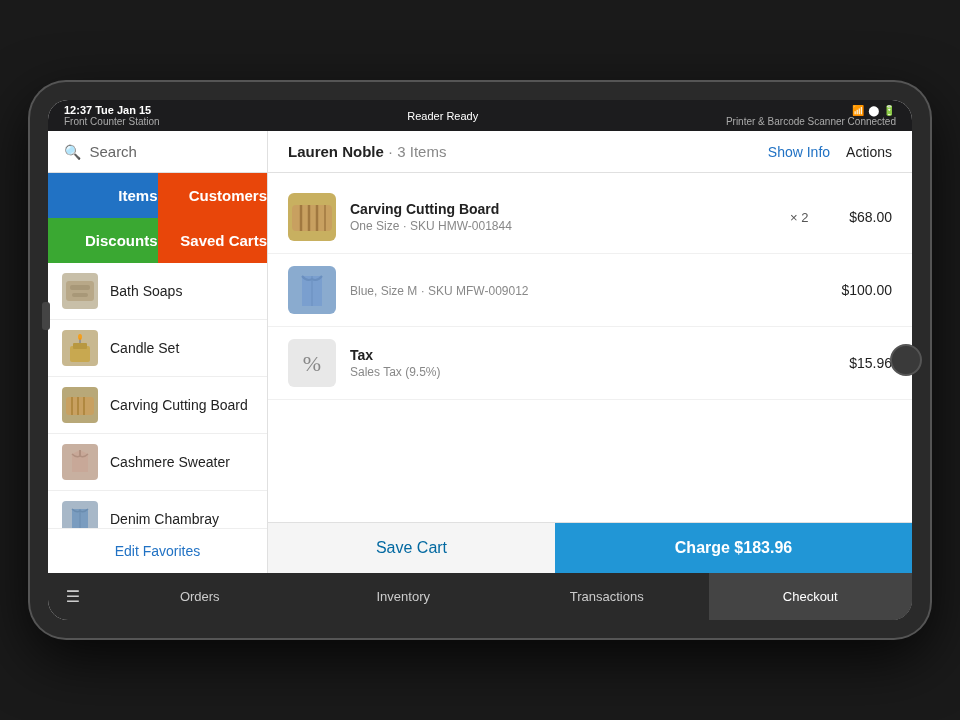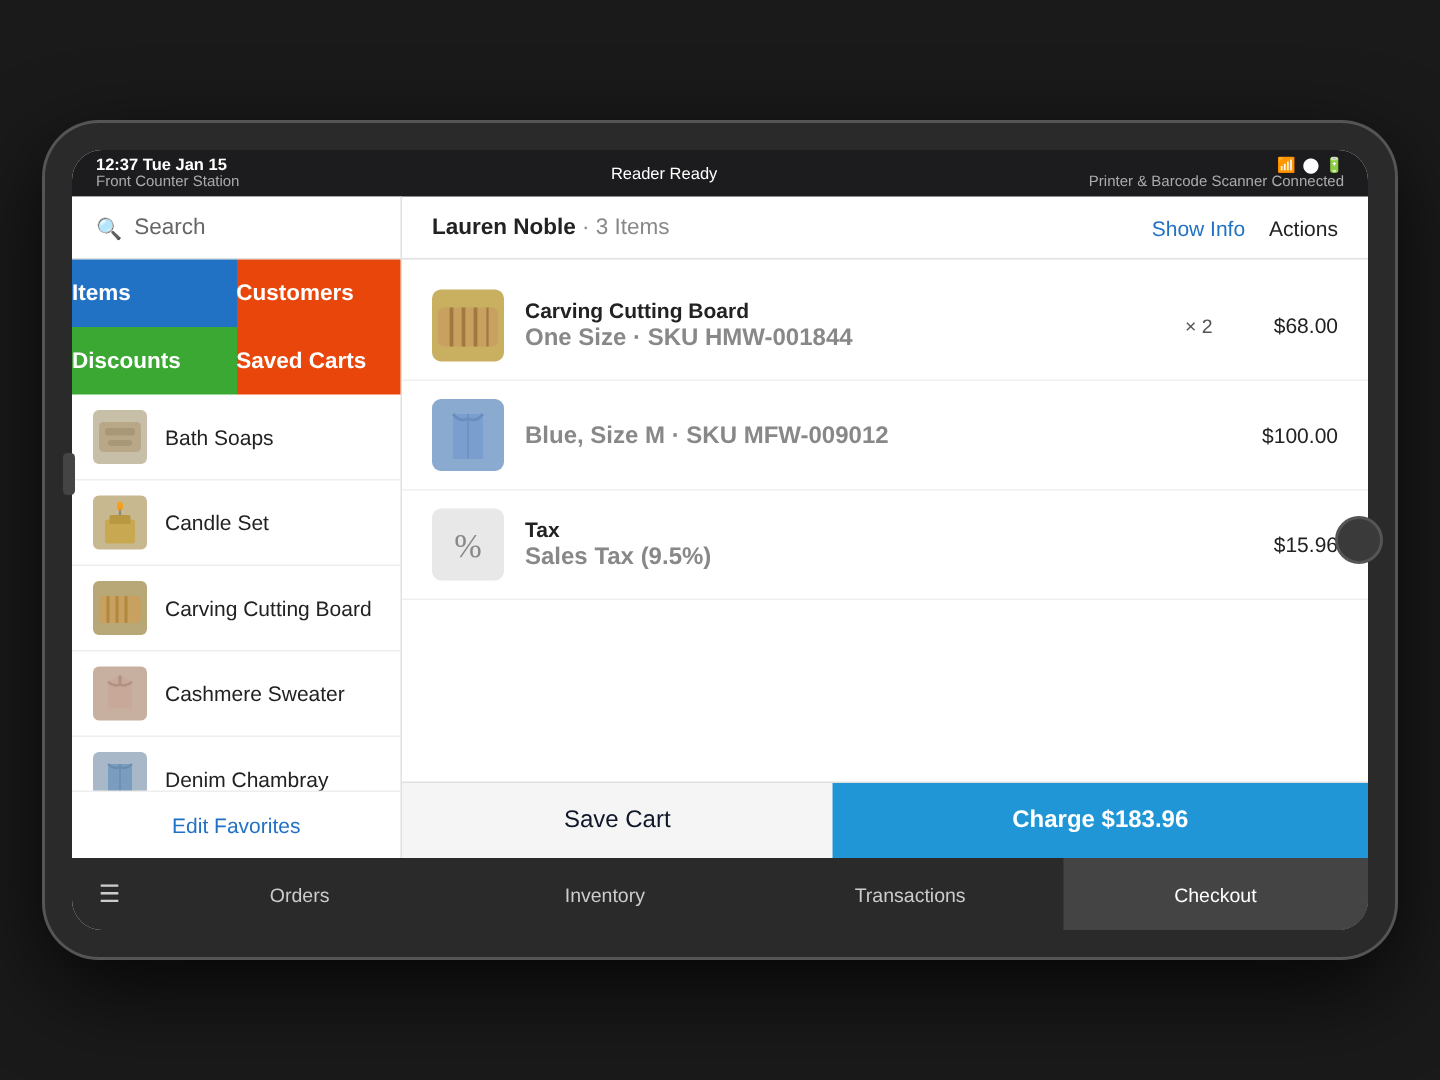--- a/index.html
+++ b/index.html
@@ -86,7 +86,7 @@
     }
     .nav-btn {
       padding: 14px 0;
-      text-align: left;
+      text-align: right;
       font-size: 15px;
       font-weight: 600;
       color: #fff;

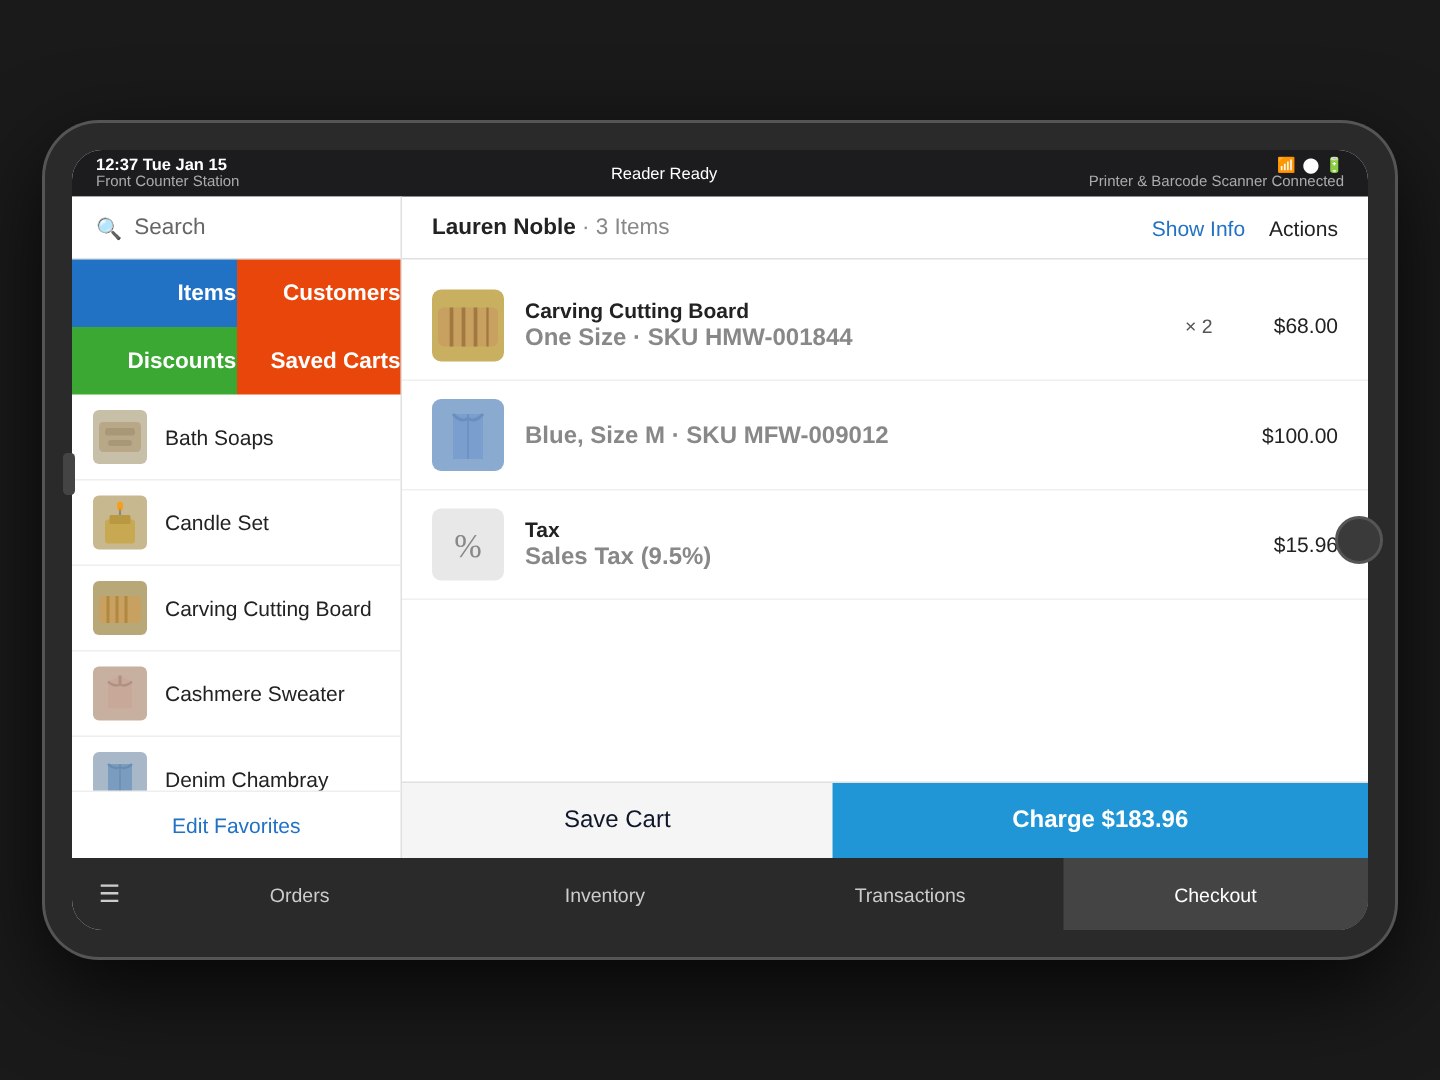--- a/index.html
+++ b/index.html
@@ -193,7 +193,7 @@
     .cart-item-image.tax { background: #e8e8e8; color: #888; font-size: 18px; font-weight: 300; }
     .cart-item-details { flex: 1; }
     .cart-item-title { font-size: 14px; font-weight: 600; color: #222; }
-    .cart-item-subtitle { font-size: 16px; color: #888; margin-top: 2px; font-weight: bold; }
+    .cart-item-subtitle { font-size: 12px; color: #888; margin-top: 2px; }
     .cart-item-qty { font-size: 13px; color: #555; min-width: 28px; }
     .cart-item-price { font-size: 14px; font-weight: 500; color: #222; min-width: 60px; text-align: right; }
 

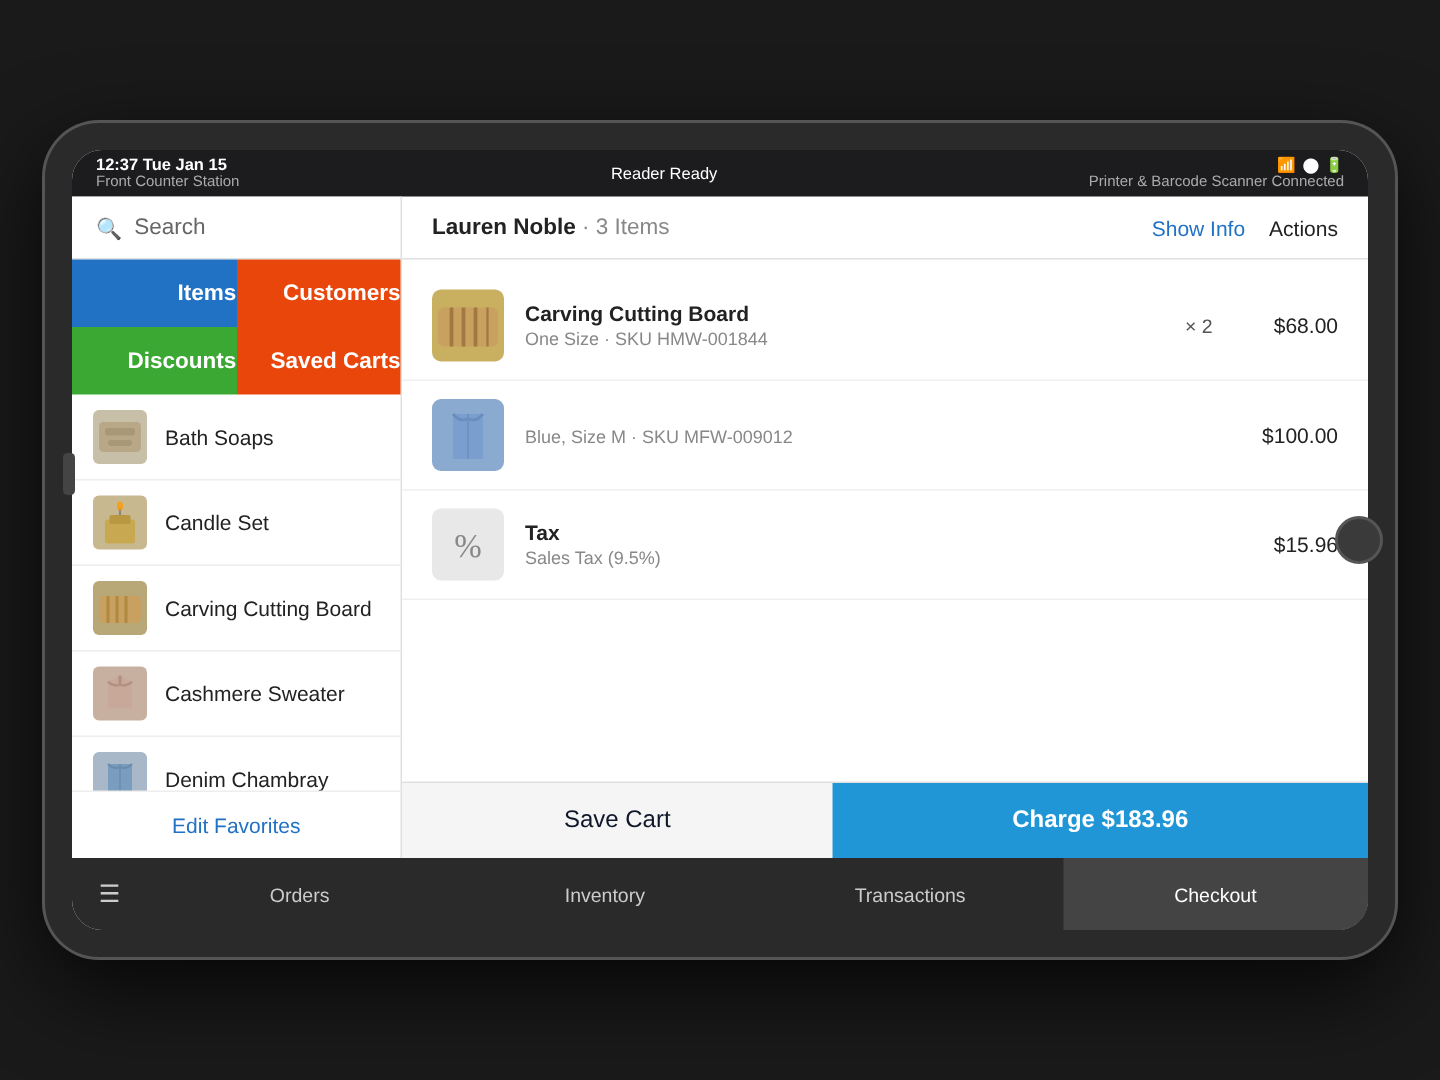--- a/index.html
+++ b/index.html
@@ -206,7 +206,7 @@
       padding: 16px;
       text-align: center;
       font-size: 16px;
-      color: #0f172a;
+      color: #0369a1;
       background: #f5f5f5;
       cursor: pointer;
       border: none;

